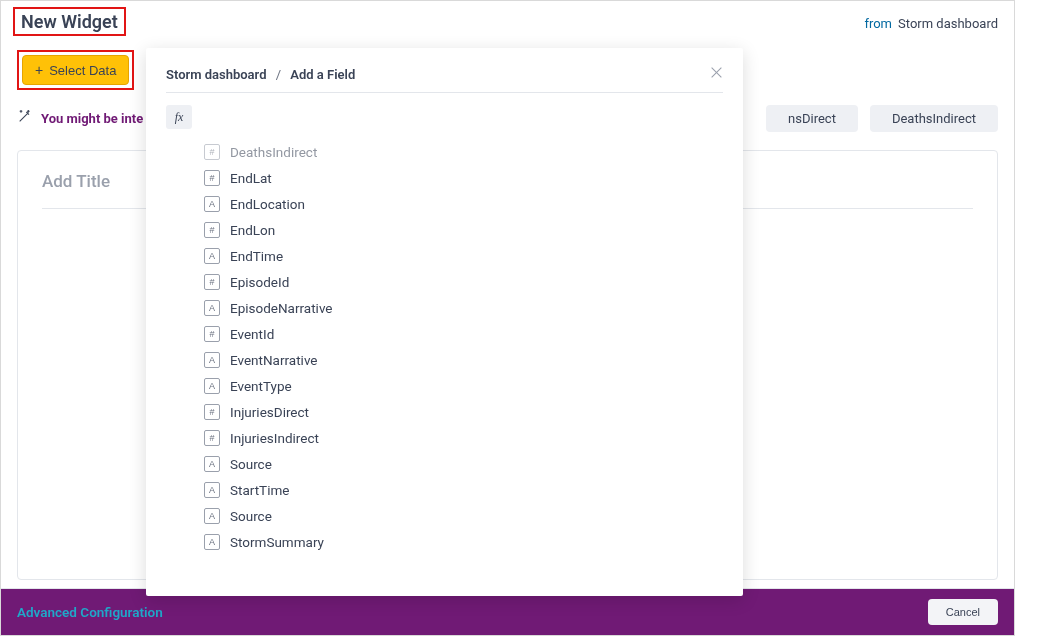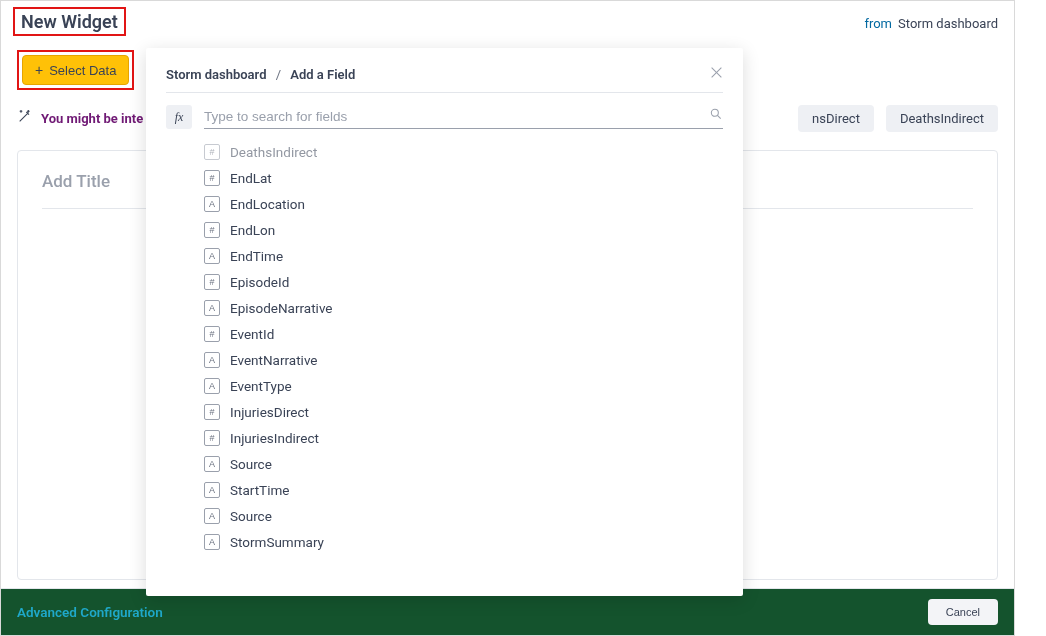--- a/index.html
+++ b/index.html
@@ -115,15 +115,6 @@
 
     <div class="search-row">
       <div class="fx-btn">fx</div>
-      <div class="search-input-wrap">
-        <input class="search-input" type="text" placeholder="Type to search for fields" style="">
-        <span class="mag">
-          <svg width="14" height="14" viewBox="0 0 24 24" fill="none" stroke="#9aa0ac" stroke-width="1.8">
-              <circle cx="10" cy="10" r="6"></circle>
-              <line x1="20" y1="20" x2="14.5" y2="14.5"></line>
-            </svg>
-        </span>
-      </div>
     </div>
 
     <div class="field-list" id="field-list">

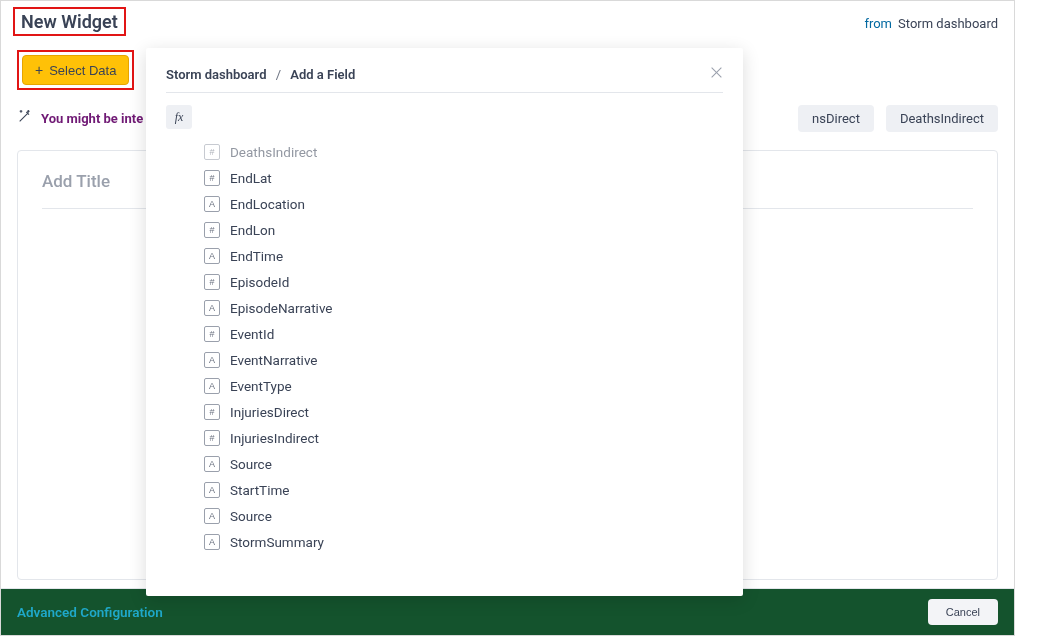--- a/index.html
+++ b/index.html
@@ -22,7 +22,7 @@
   .wand { font-size: 16px; margin-right: 8px; color: #3a4356; }
   .suggestion-text { font-size: 13px; color: #701a75; white-space: nowrap; font-weight: bold; }
   .chips { display: flex; gap: 12px; margin-left: auto; }
-  .chip { background: #eef0f4; border-radius: 4px; padding: 6px 14px; font-size: 13px; color: #3a4356; cursor: pointer; }
+  .chip { background: #eef0f4; border-radius: 4px; padding: 6px 22px; font-size: 13px; color: #3a4356; cursor: pointer; }
   
   .canvas { margin: 8px 16px; border: 1px solid #e3e6eb; border-radius: 4px; height: 430px; padding: 16px 24px; }
   .add-title { color: #9aa0ac; font-size: 17px; font-weight: 500; padding: 4px 0 12px 0; border-bottom: 1px solid transparent; }

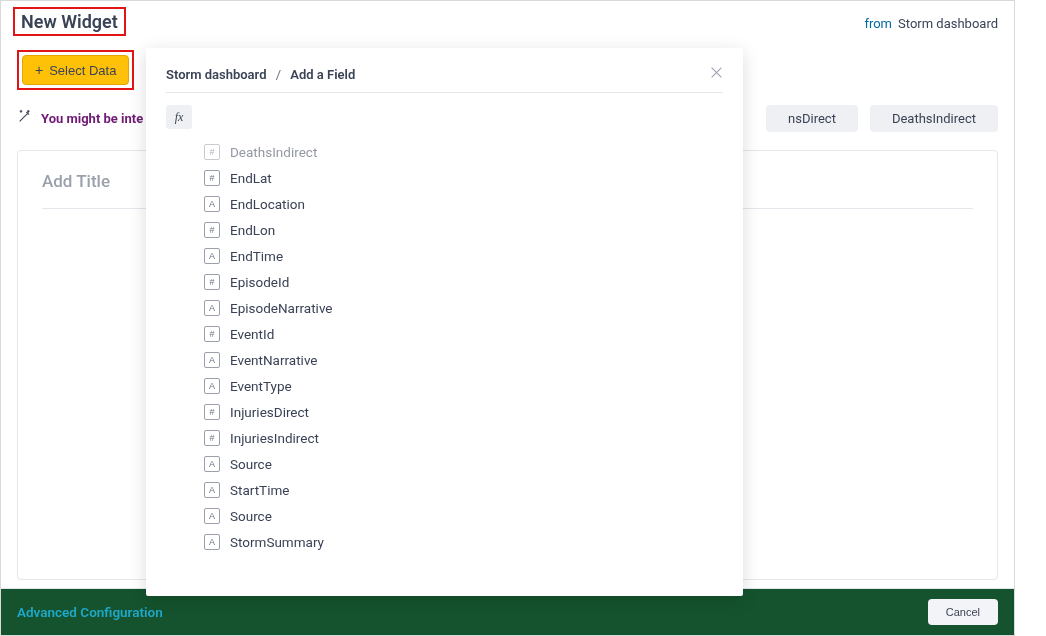--- a/index.html
+++ b/index.html
@@ -28,7 +28,7 @@
   .add-title { color: #9aa0ac; font-size: 17px; font-weight: 500; padding: 4px 0 12px 0; border-bottom: 1px solid transparent; }
   .add-title-rule { border-bottom: 1px solid #e3e6eb; margin-top: 4px; }
   
-  .footer { position: absolute; bottom: 0; left: 0; right: 0; border-top: 1px solid #e3e6eb; display: flex; align-items: center; padding: 10px 16px; background: #14532d; }
+  .footer { position: absolute; bottom: 0; left: 0; right: 0; border-top: 1px solid #e3e6eb; display: flex; align-items: center; padding: 10px 16px; background: #701a75; }
   .adv-link { color: #1fa8c9; font-weight: 600; font-size: 13.5px; cursor: pointer; }
   .cancel-btn { margin-left: auto; background: #f3f4f7; border: none; border-radius: 4px; padding: 7px 18px; font-size: 11px; color: #3a4356; cursor: pointer; }
   

